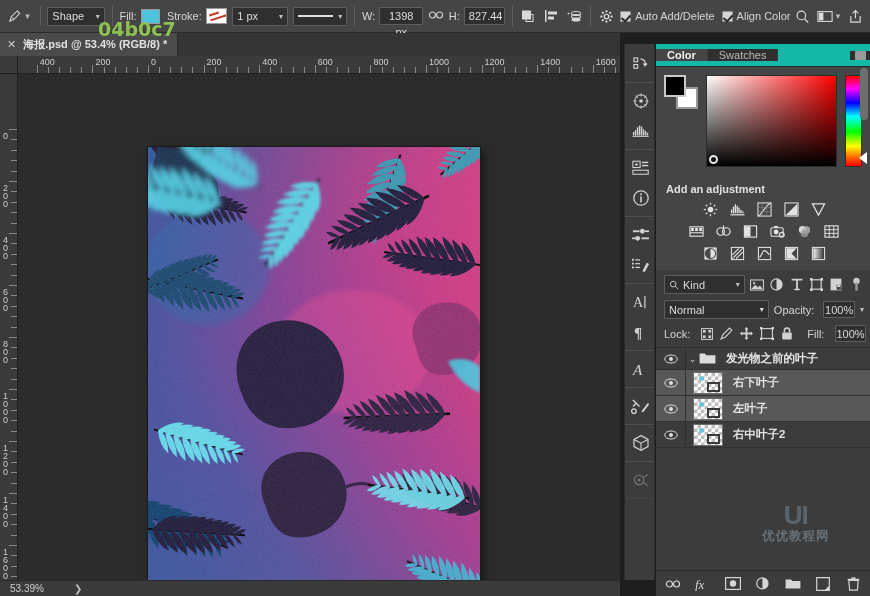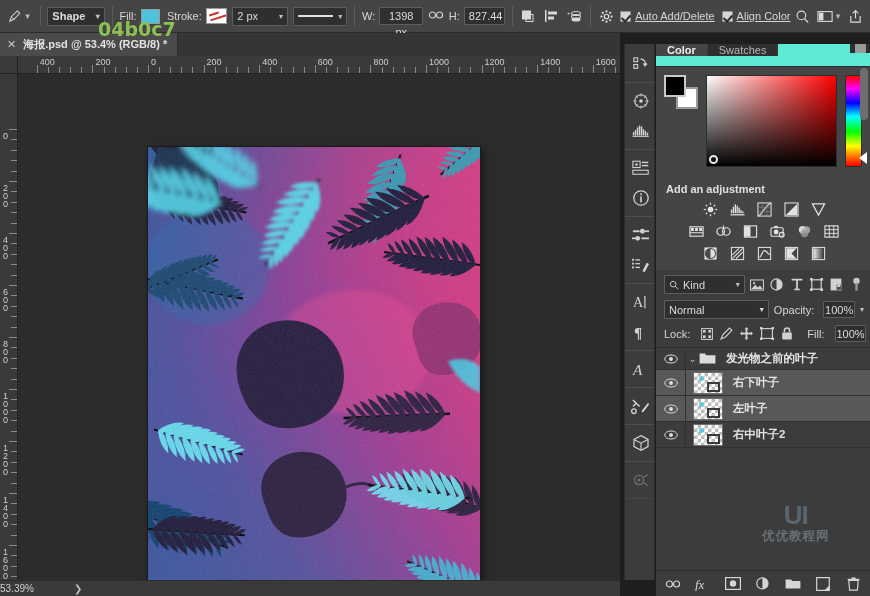--- a/index.html
+++ b/index.html
@@ -254,7 +254,7 @@
     <div class="caret">▾</div>
     <div class="sep-v"></div>
 
-    <div class="sel" style="width:74px;font-weight:bold;">
+    <div class="sel" style="width:74px;">
       <span>Shape</span>
       <span class="cv">▾</span>
     </div>

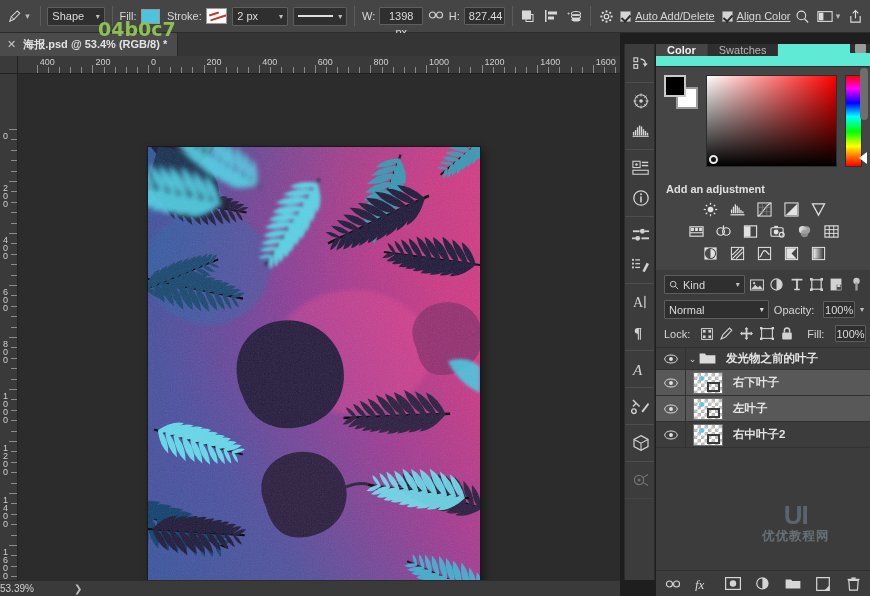--- a/index.html
+++ b/index.html
@@ -269,7 +269,7 @@
     <div style="width:7px"></div>
 
     <div class="sel" style="width:72px;">
-      <span>2 px</span>
+      <span>1 px</span>
       <span class="cv">▾</span>
     </div>
     <div style="width:7px"></div>

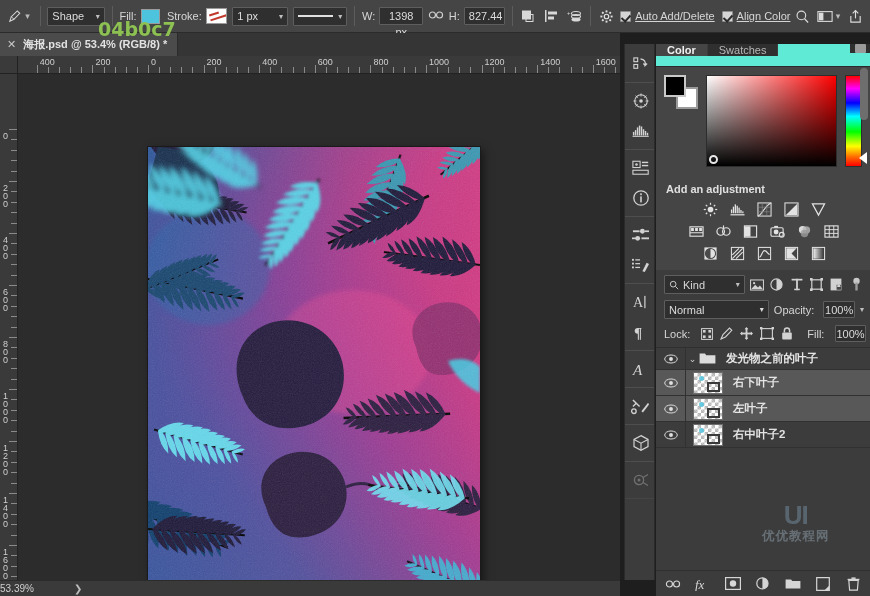--- a/index.html
+++ b/index.html
@@ -60,7 +60,7 @@
     content:''; position:absolute; left:2px; top:1px; width:4px; height:7px;
     border: solid #2b2b2b; border-width: 0 2px 2px 0; transform: rotate(42deg);
   }
-  .chkwrap { display:flex; align-items:center; gap:4px;text-decoration:underline; }
+  .chkwrap { display:flex; align-items:center; gap:4px; }
 
   
   .tab-bar {

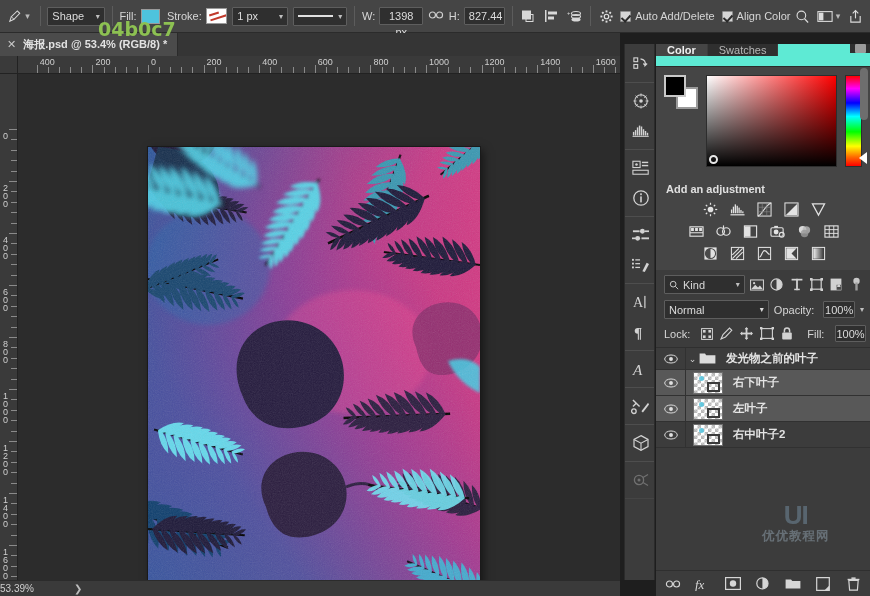--- a/index.html
+++ b/index.html
@@ -133,7 +133,7 @@
   .right-col { position: absolute; left: 656px; top: 44px; width: 214px; height: 552px; background: #3c3c3c; }
 
   .panel-tabs {
-    display: flex; align-items: flex-start; height: 23px; background: #5eead4;
+    display: flex; align-items: center; height: 23px; background: #14b8a6;
     border-bottom: 1px solid #2b2b2b;
   }
   .ptab {

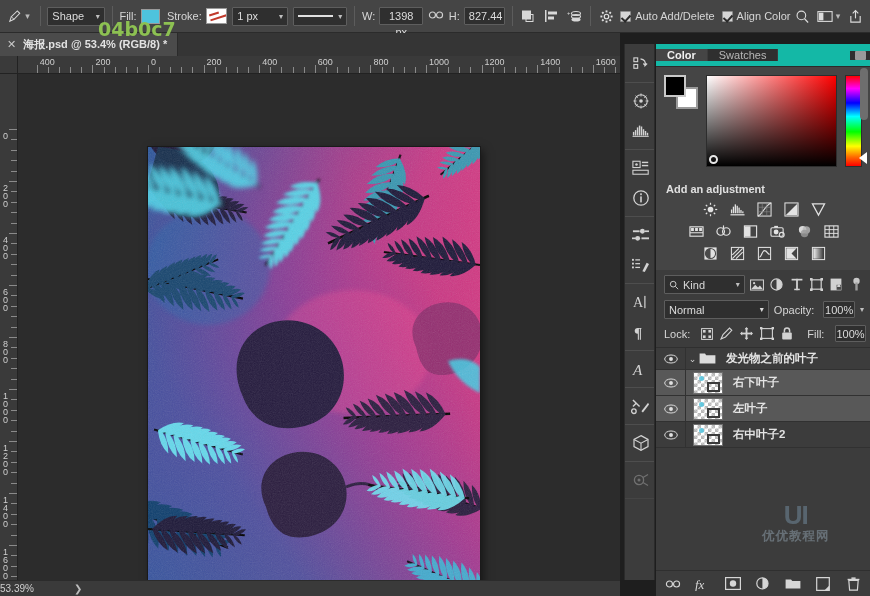--- a/index.html
+++ b/index.html
@@ -116,7 +116,7 @@
     background: #3a3a3a; display: flex; align-items: center;
     font-size: 10px; color: #d0d0d0; border-top: 1px solid #2b2b2b;
   }
-  .status-zoom { width: 74px; }
+  .status-zoom { width: 74px; padding-left: 10px; }
   .status-doc { flex: 1; padding-left: 22px; }
   .status-arrow { padding-right: 8px; color: #bdbdbd; }
 

